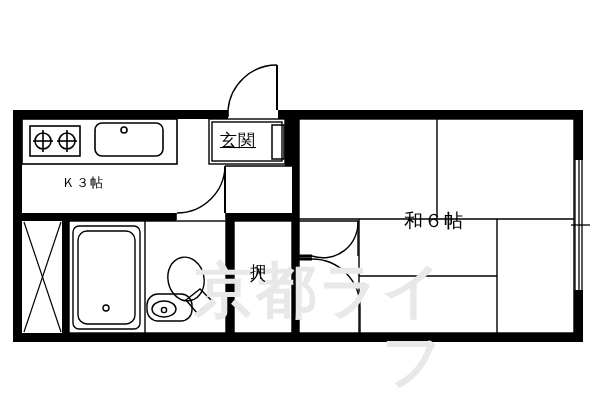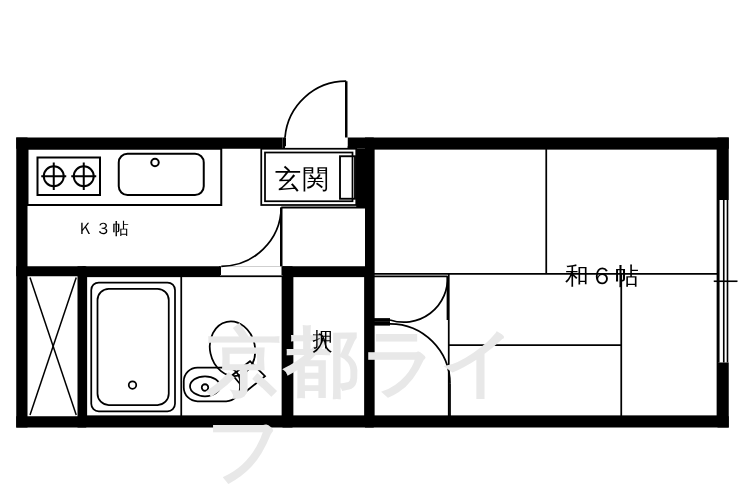--- a/index.html
+++ b/index.html
@@ -43,7 +43,8 @@
   #label-genkan {
     left: 220px;
     top: 129px;
-    font-size: 21px;
+    font-size: 17px;
+    text-decoration: underline;
   }
   #label-washitsu {
     left: 404px;

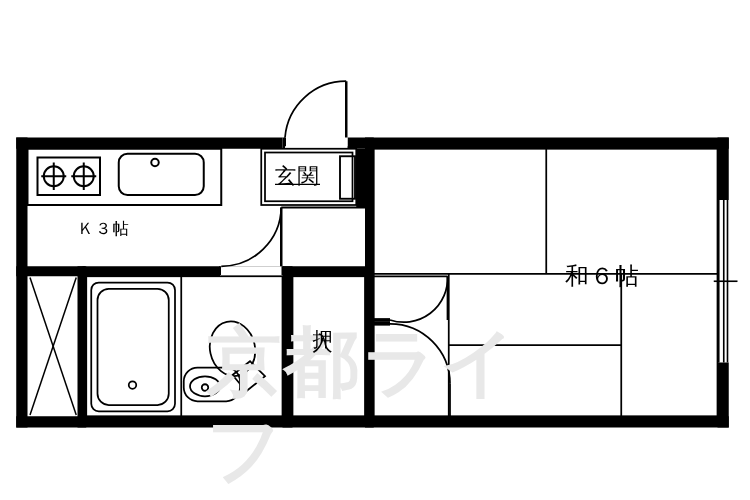--- a/index.html
+++ b/index.html
@@ -50,7 +50,6 @@
     left: 404px;
     top: 208px;
     font-size: 19px;
-    margin-left: 48px;
   }
   #label-oshiire {
     left: 250px;

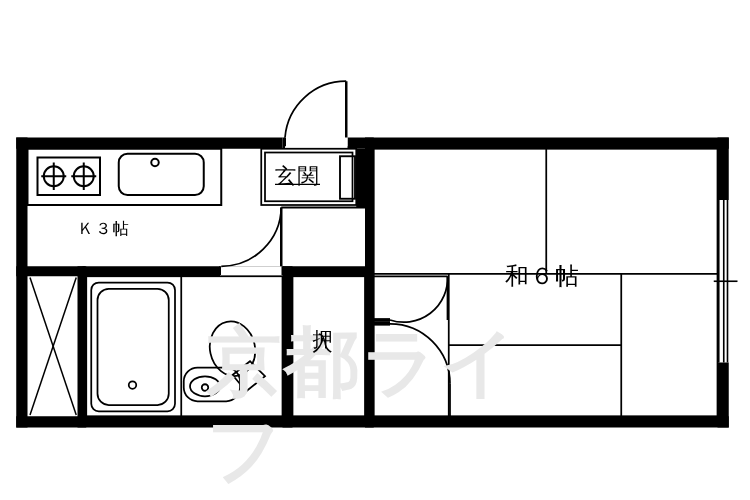--- a/index.html
+++ b/index.html
@@ -74,6 +74,7 @@
     line-height: 70px;
     user-select: none;
     pointer-events: none;
+    text-align: right;
   }
 </style>
 </head>

